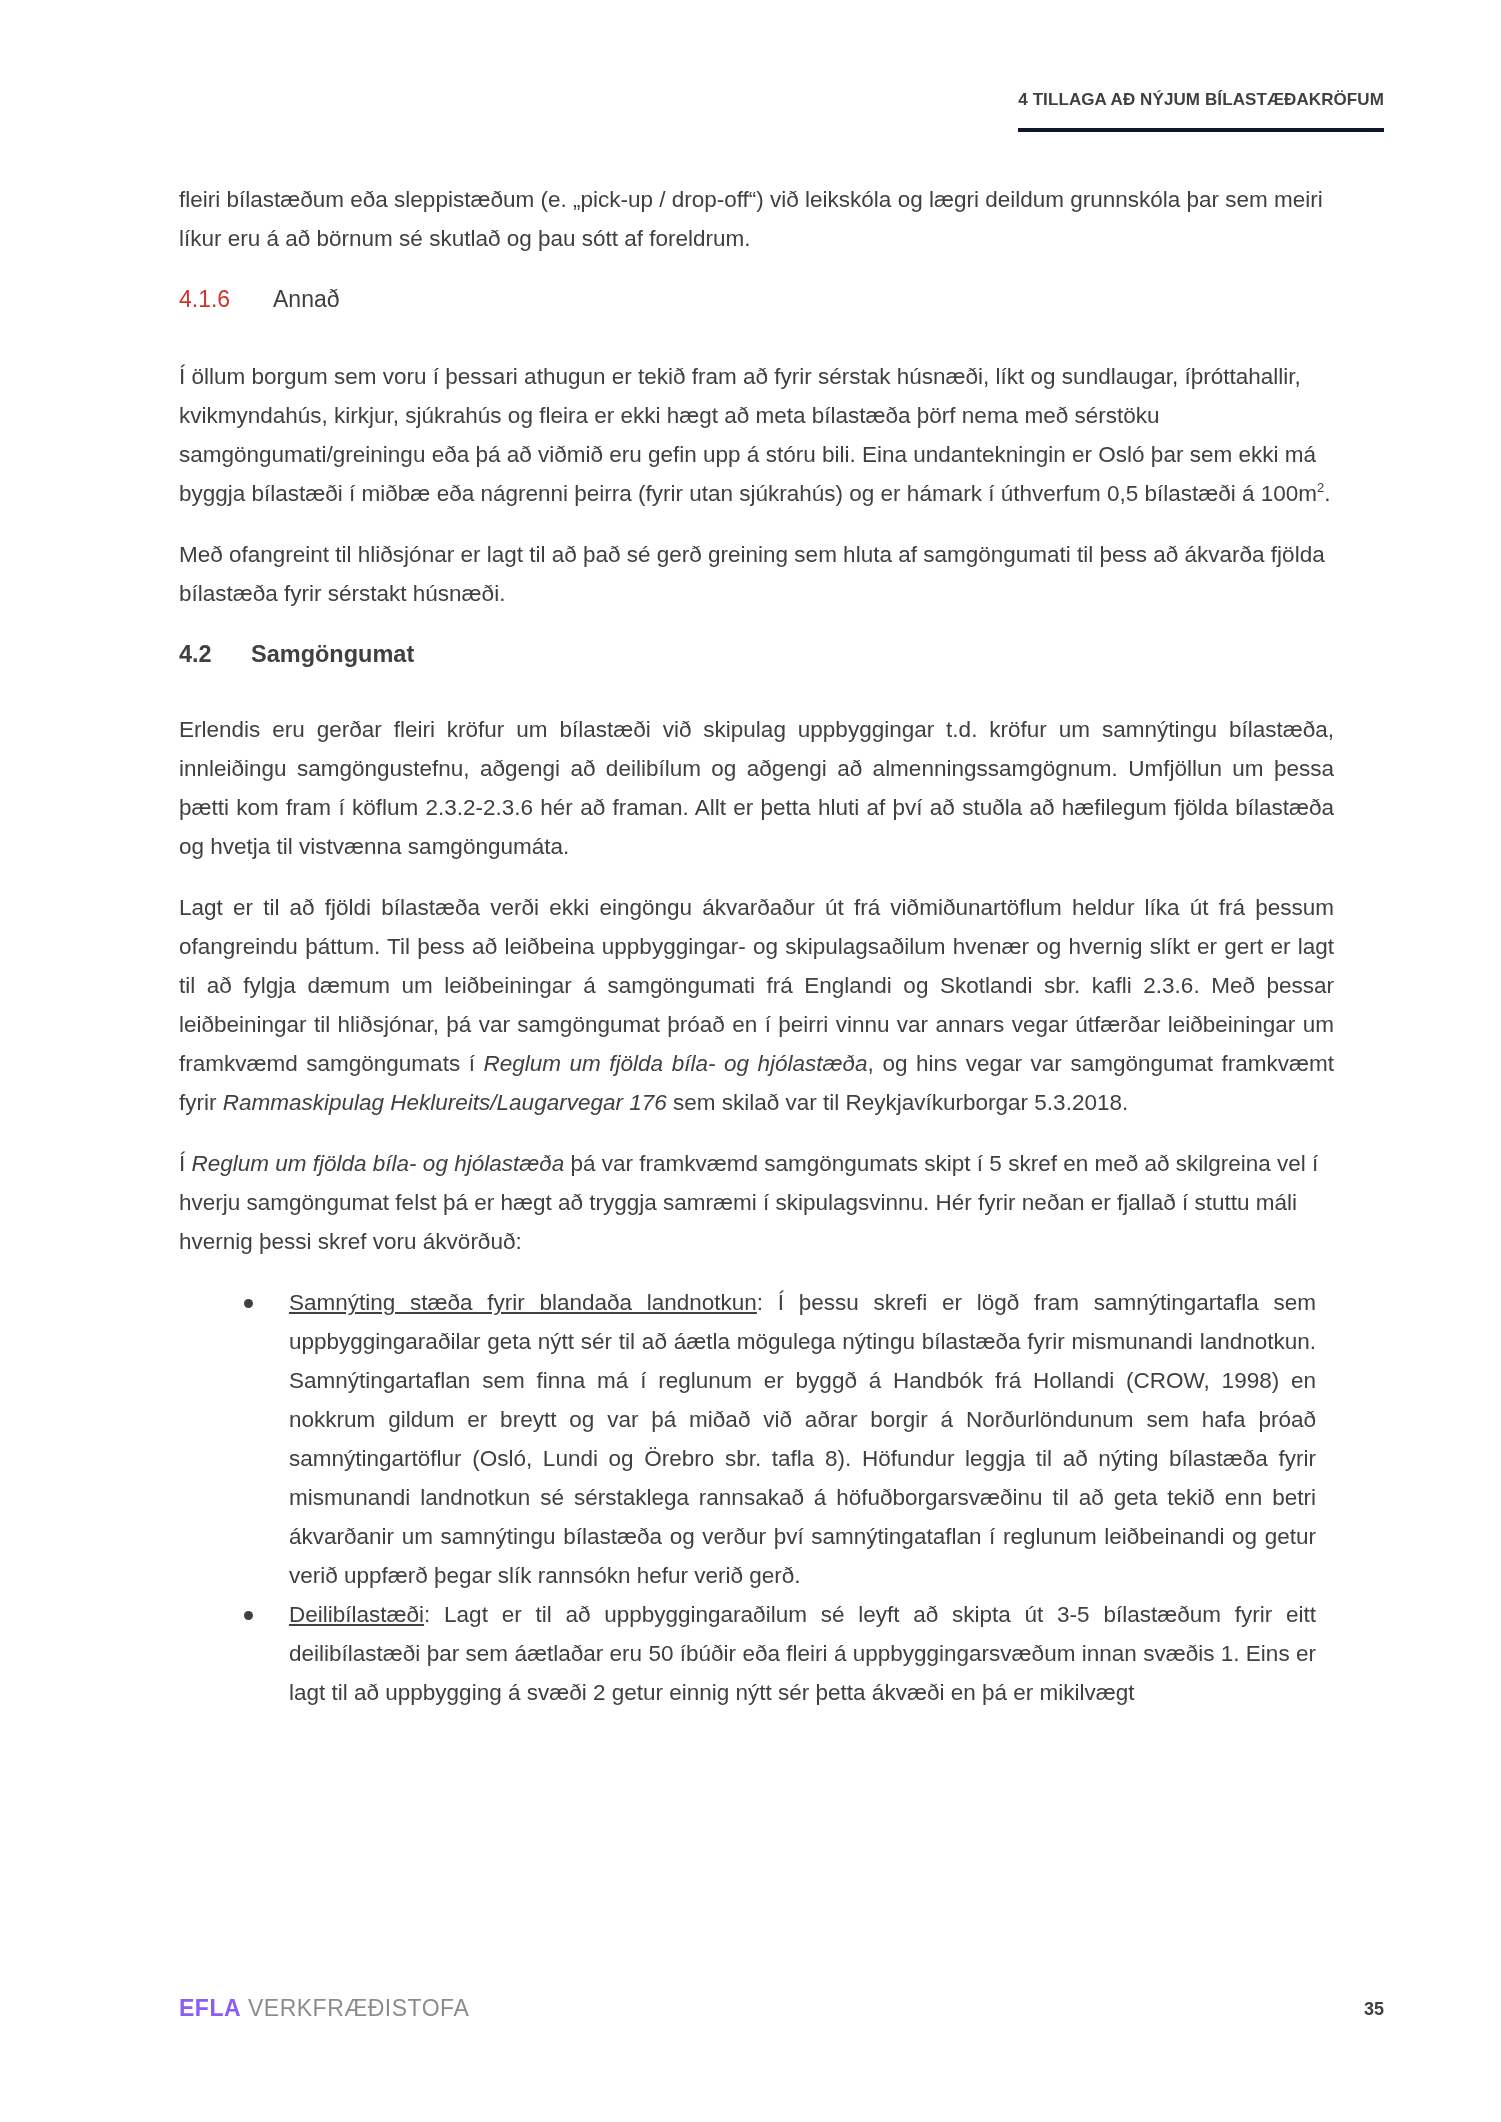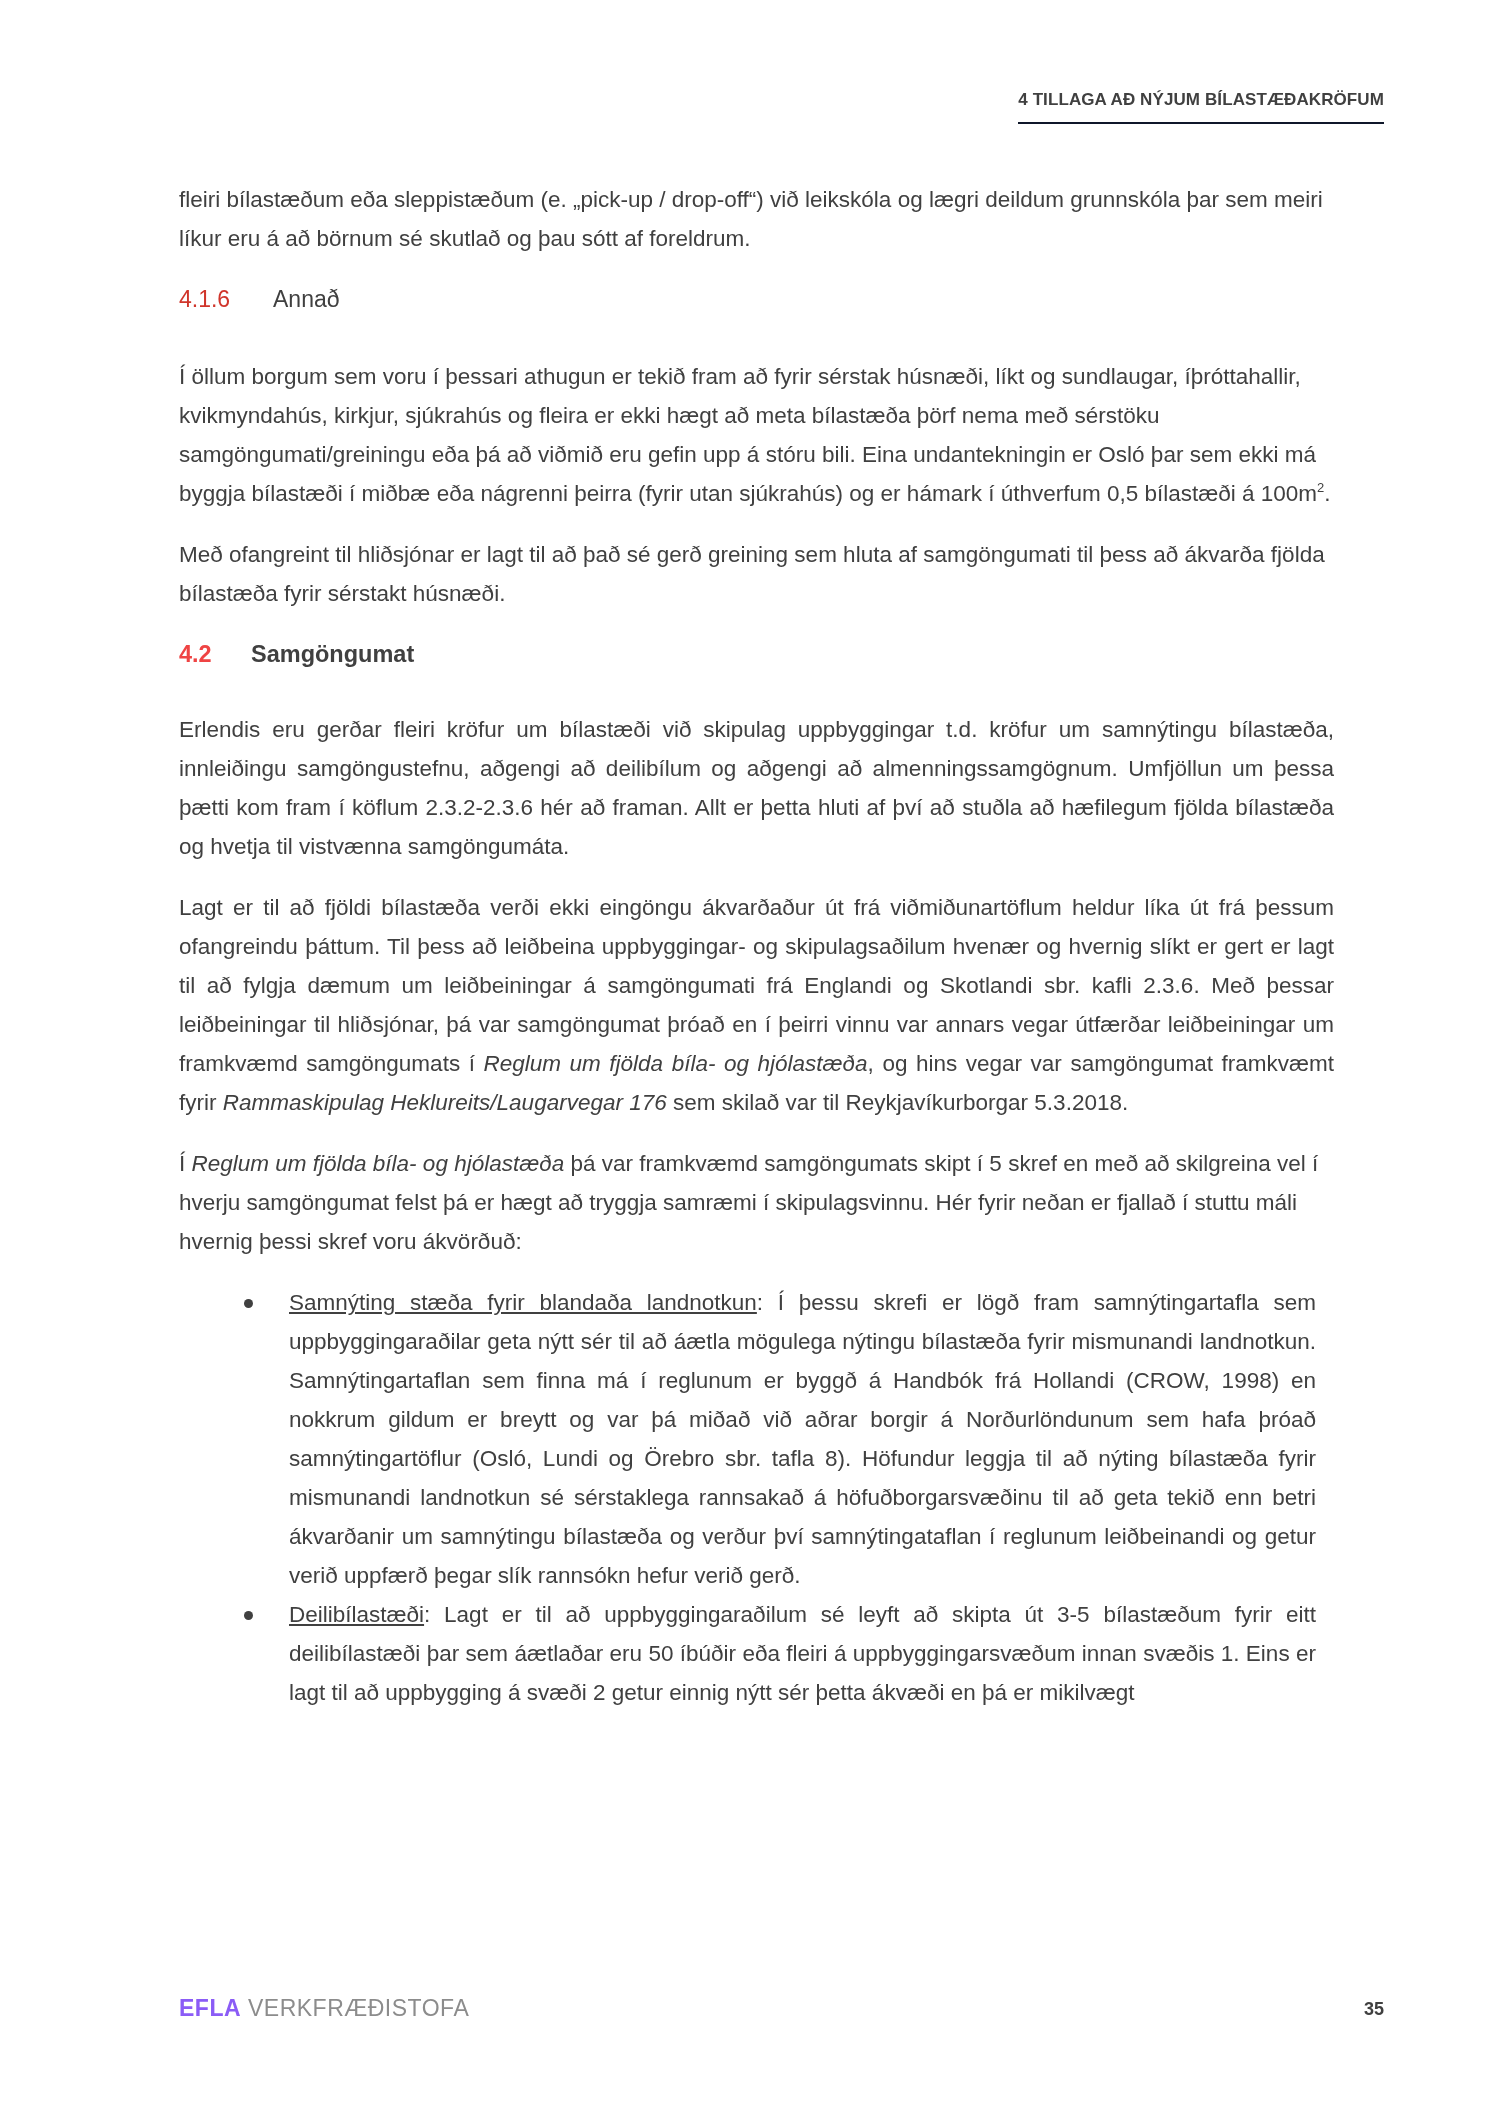--- a/index.html
+++ b/index.html
@@ -11,7 +11,7 @@
   .header {
     position: absolute; top: 90px; right: 117px;
     font-size: 17px; font-weight: bold; color: #404040;
-    border-bottom: 2px solid #0f172a; padding-bottom: 12px; letter-spacing: 0.1px;
+    border-bottom: 4px solid #0f172a; padding-bottom: 18px; letter-spacing: 0.1px;
   }
   .content {
     position: absolute; left: 179px; top: 180px; width: 1155px;

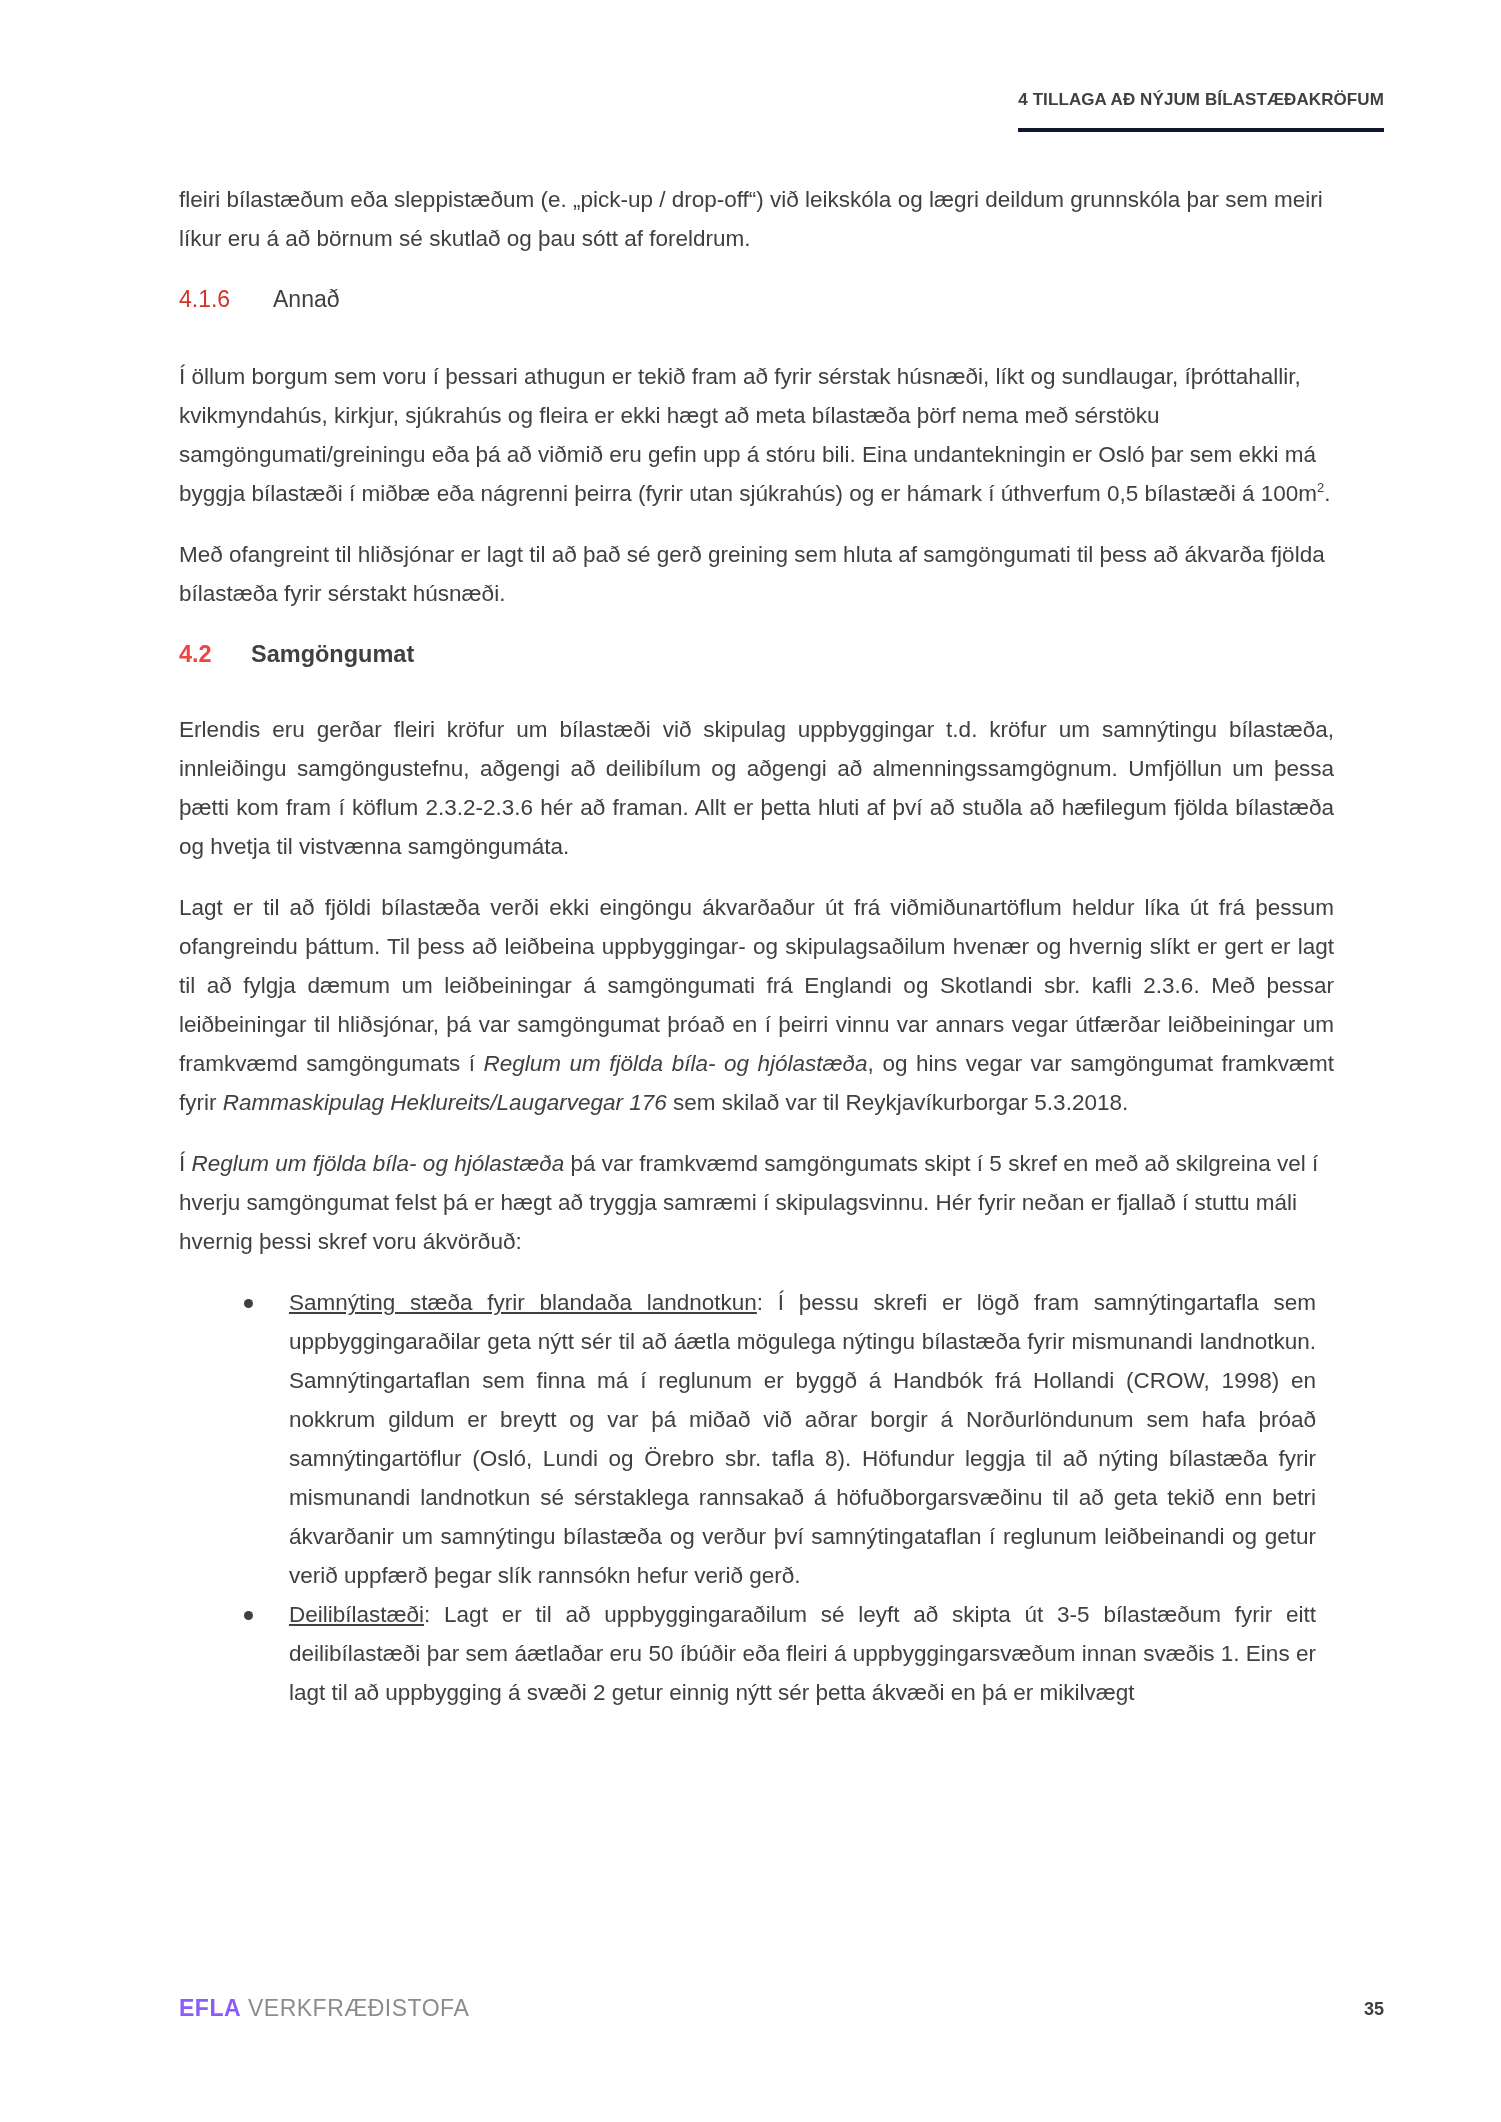--- a/index.html
+++ b/index.html
@@ -22,7 +22,7 @@
   .h3 { margin: 12px 0 38px 0; height: 39px; display: flex; align-items: center; font-size: 23px; }
   .h3 .num { color: #d0352b; width: 94px; }
   .h2 { margin: 16px 0 36px 0; height: 39px; display: flex; align-items: center; font-size: 23.5px; font-weight: bold; }
-  .h2 .num { color: #ef4444; width: 72px; }
+  .h2 .num { color: #404040; width: 72px; }
   em { font-style: italic; }
   sup { font-size: 13px; line-height: 0; vertical-align: 9px; }
   ul { list-style: none; margin: 18px; padding: 0; }

